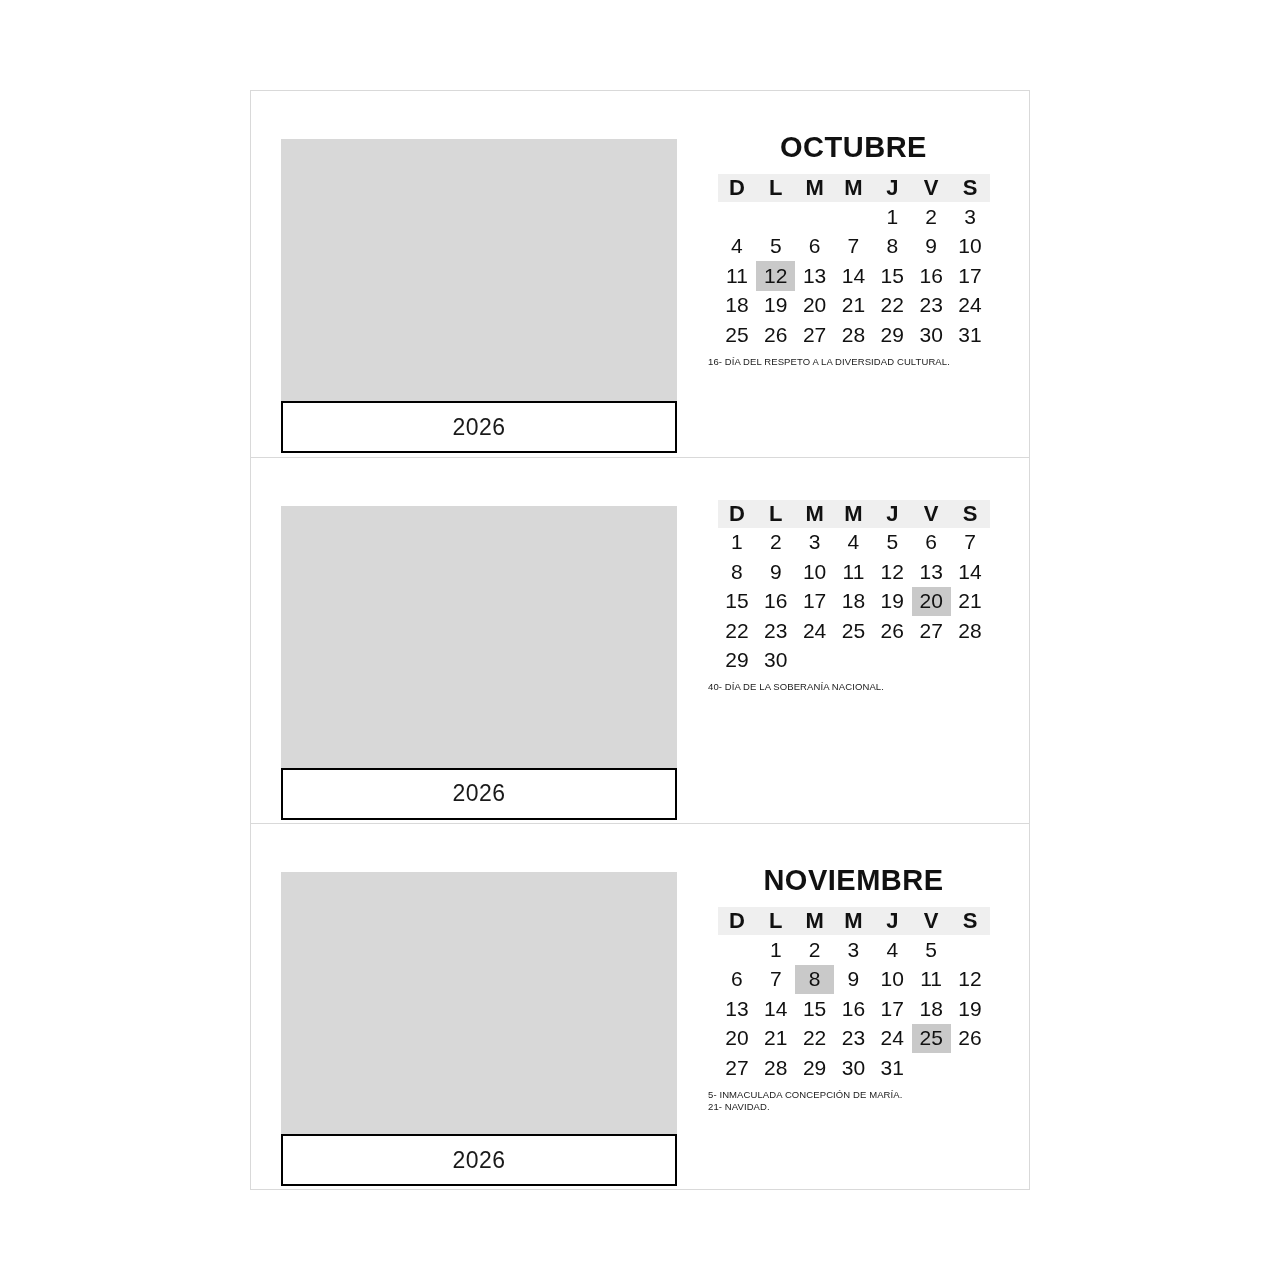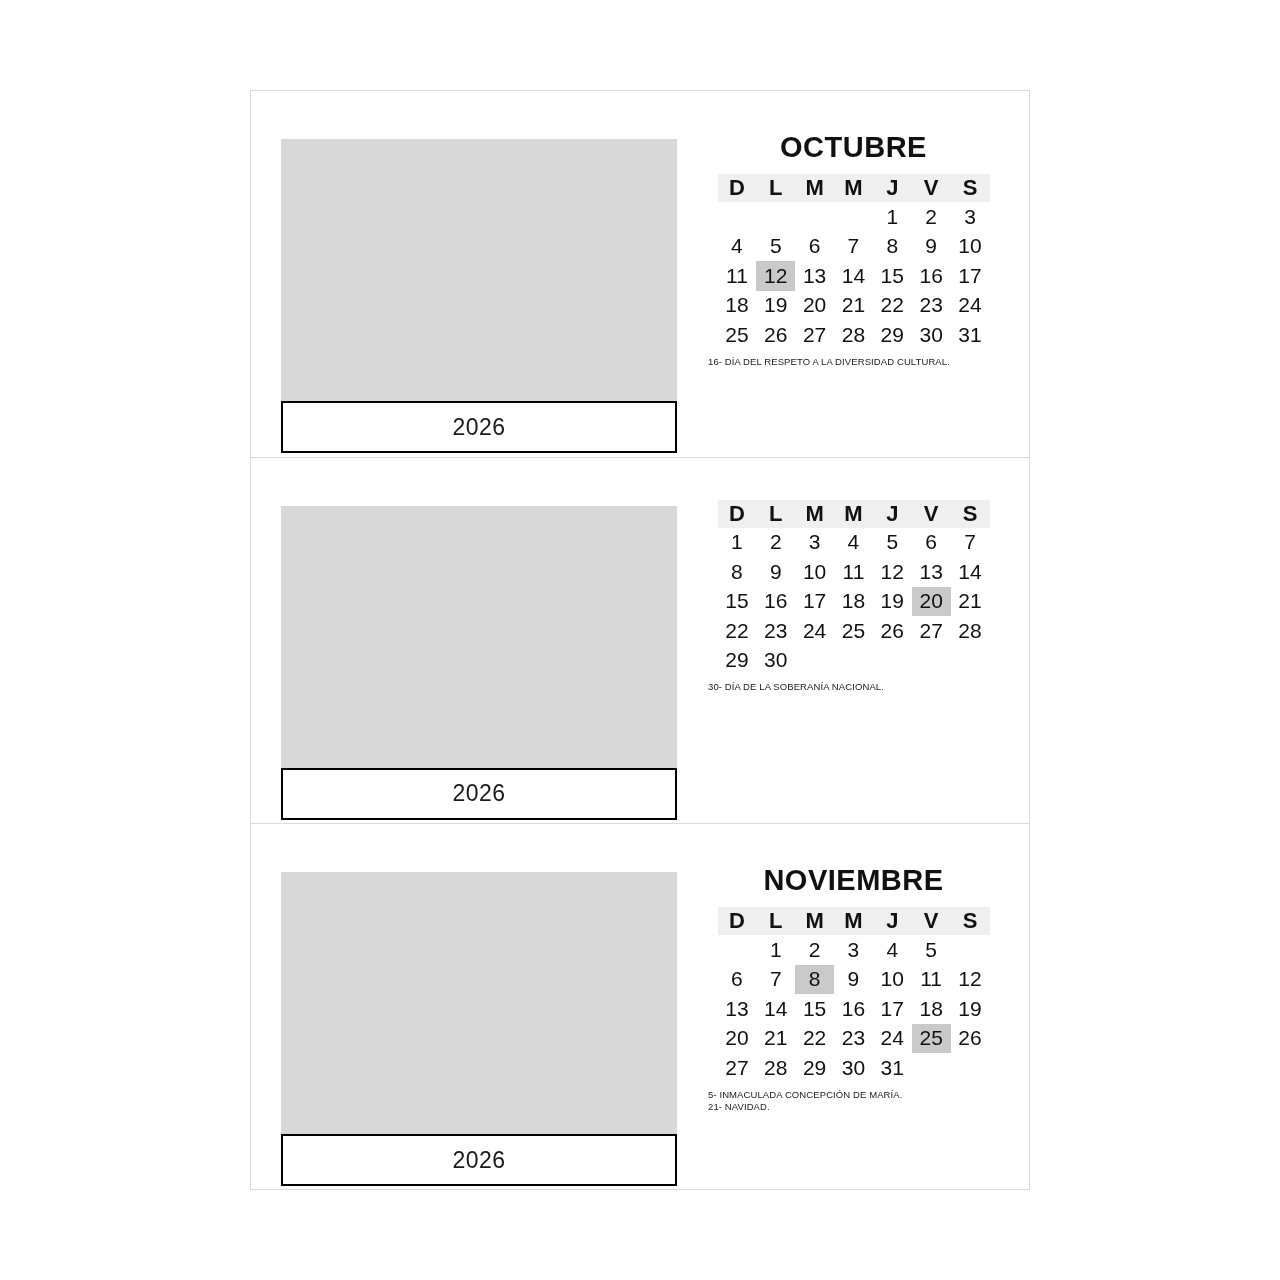--- a/index.html
+++ b/index.html
@@ -252,7 +252,7 @@
         </tbody>
           </table>
         <div class="notes">
-          <div>30- DÍA DE LA SOBERANÍA NACIONAL.</div>
+          <div>40- DÍA DE LA SOBERANÍA NACIONAL.</div>
         </div>
       </div>
     </div>

